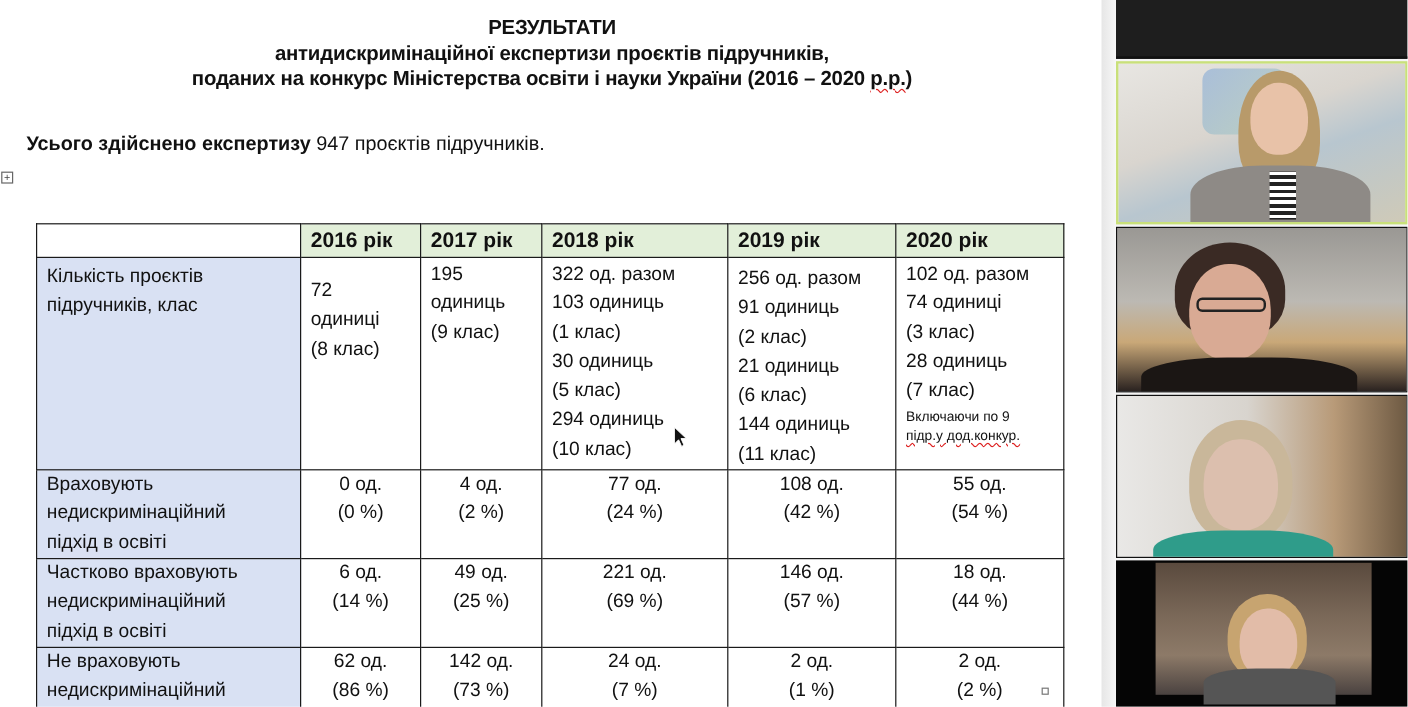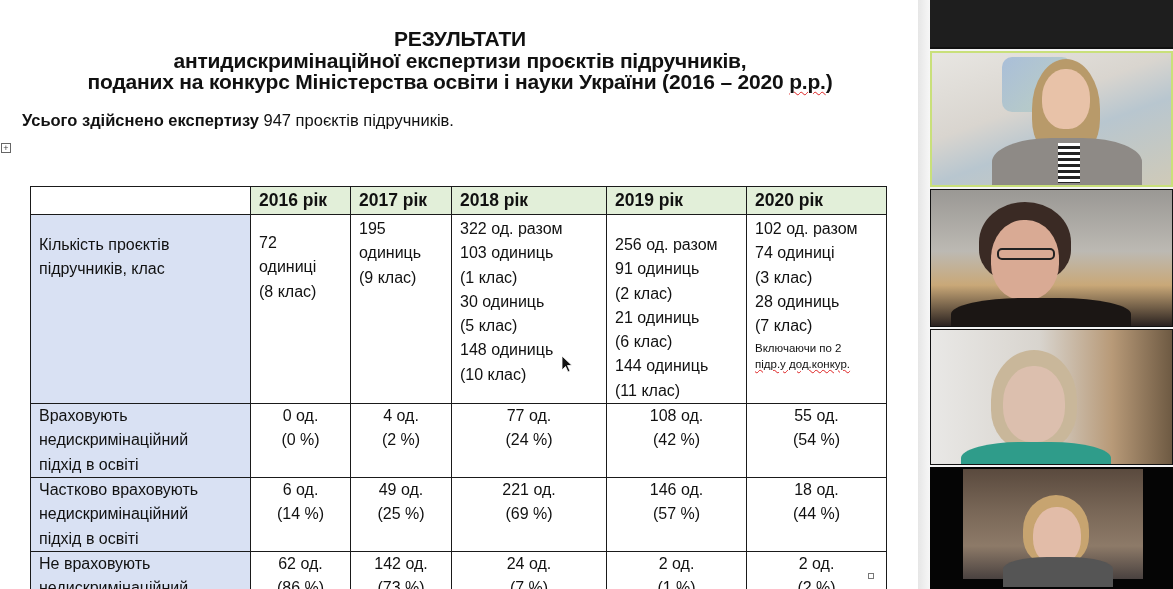--- a/index.html
+++ b/index.html
@@ -7,7 +7,7 @@
   body { position: relative; font-family: "Liberation Sans", "DejaVu Sans", sans-serif; color: #111; }
 
   .slide { position: absolute; left: 0; top: 0; width: 918px; height: 589px; background: #ffffff; }
-  .title-block { position: absolute; left: 0; top: 12px; width: 920px; text-align: center; font-weight: bold; font-size: 21px; line-height: 21.5px; letter-spacing: -0.2px; margin-top: 16px; }
+  .title-block { position: absolute; left: 0; top: 12px; width: 920px; text-align: center; font-weight: bold; font-size: 17px; line-height: 21.5px; letter-spacing: -0.2px; }
   .spell { text-decoration: underline wavy #d22; text-decoration-thickness: 1px; text-underline-offset: 2px; }
 
   .summary { position: absolute; left: 22px; top: 111px; font-size: 16.5px; }

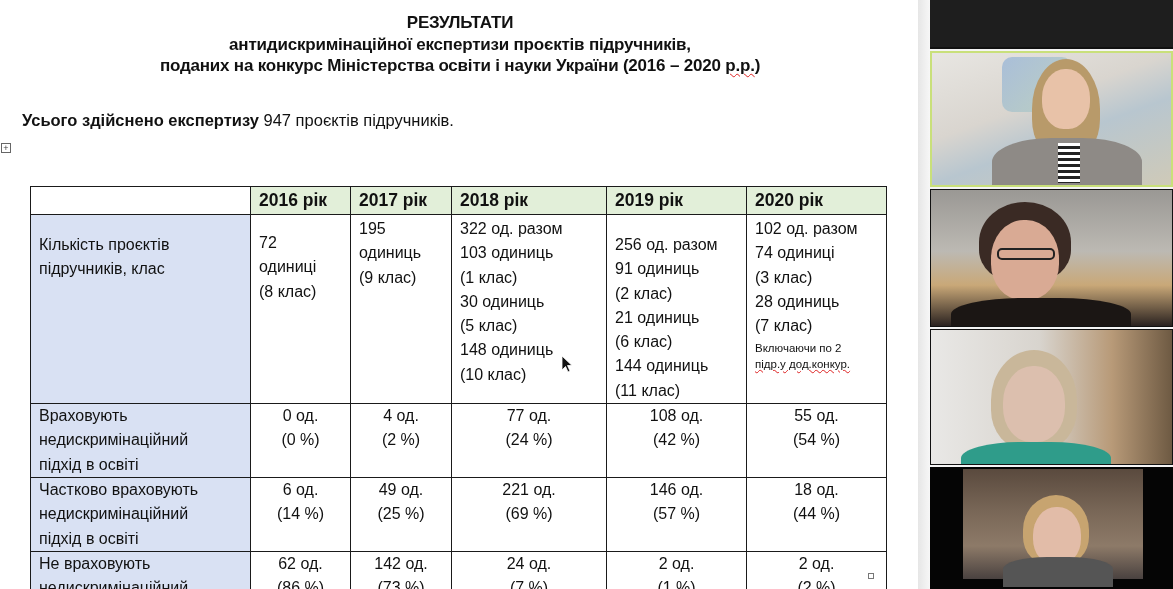--- a/index.html
+++ b/index.html
@@ -78,7 +78,7 @@
     </tr>
 
     <tr style="height:170px">
-      <td class="rowhead" style="padding-top:18px">
+      <td class="rowhead" style="padding-top:4px">
         <span style="display:block;width:170px">Кількість проєктів підручників, клас</span>
       </td>
       <td style="padding-top:16px">

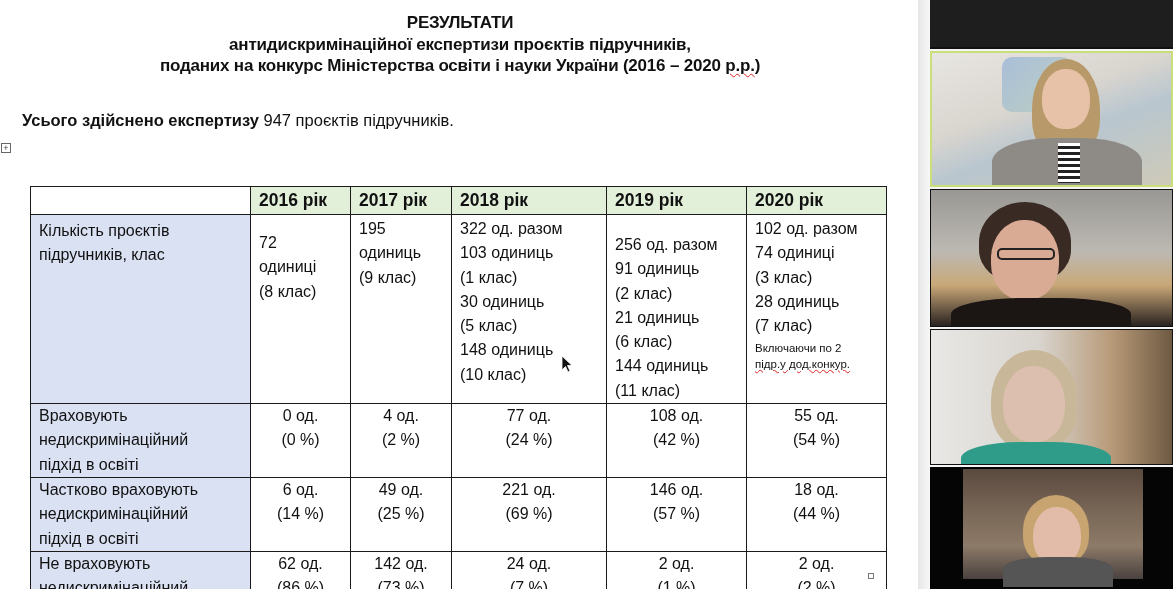--- a/index.html
+++ b/index.html
@@ -100,7 +100,7 @@
         <div>148 одиниць</div>
         <div>(10 клас)</div>
       </td>
-      <td style="padding-top:18px">
+      <td style="padding-top:6px">
         <div>256 од. разом</div>
         <div>91 одиниць</div>
         <div>(2 клас)</div>

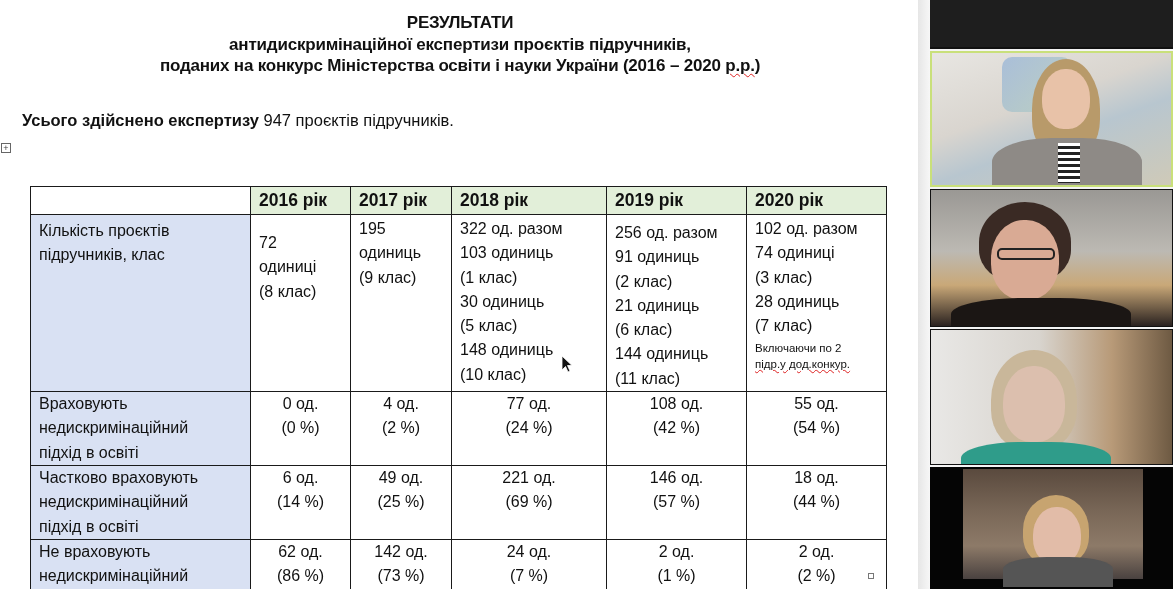--- a/index.html
+++ b/index.html
@@ -97,7 +97,7 @@
         <div>(1 клас)</div>
         <div>30 одиниць</div>
         <div>(5 клас)</div>
-        <div>148 одиниць</div>
+        <div>294 одиниць</div>
         <div>(10 клас)</div>
       </td>
       <td style="padding-top:6px">

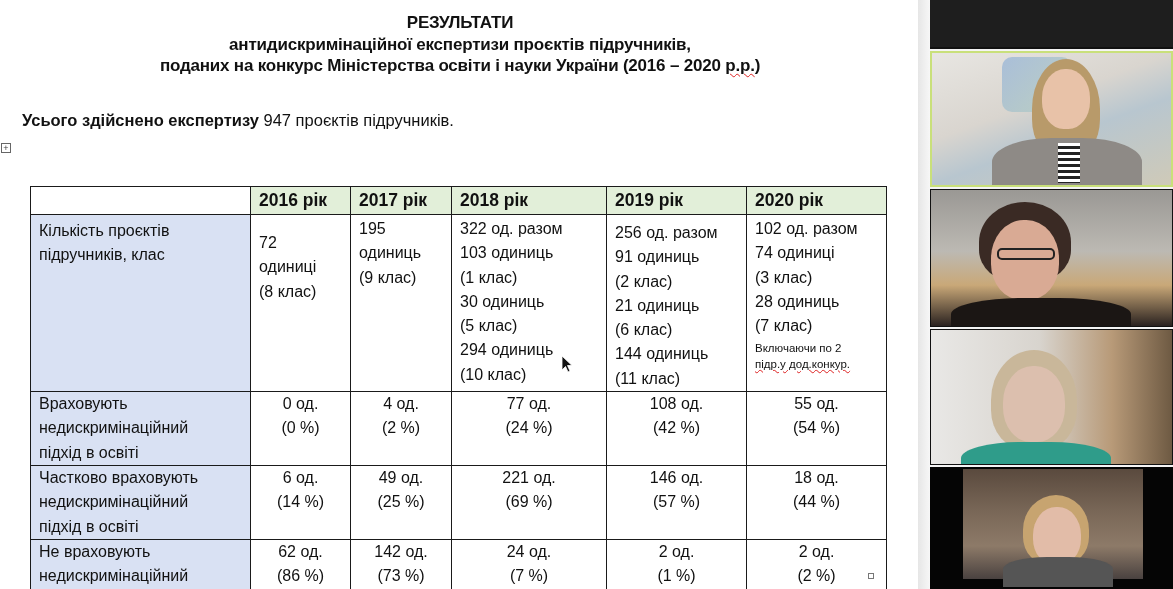--- a/index.html
+++ b/index.html
@@ -116,7 +116,7 @@
         <div>28 одиниць</div>
         <div>(7 клас)</div>
         <span class="note">
-          <span>Включаючи по 2</span><br>
+          <span>Включаючи по 9</span><br>
           <span class="spell">підр.у дод.конкур.</span>
         </span>
       </td>

